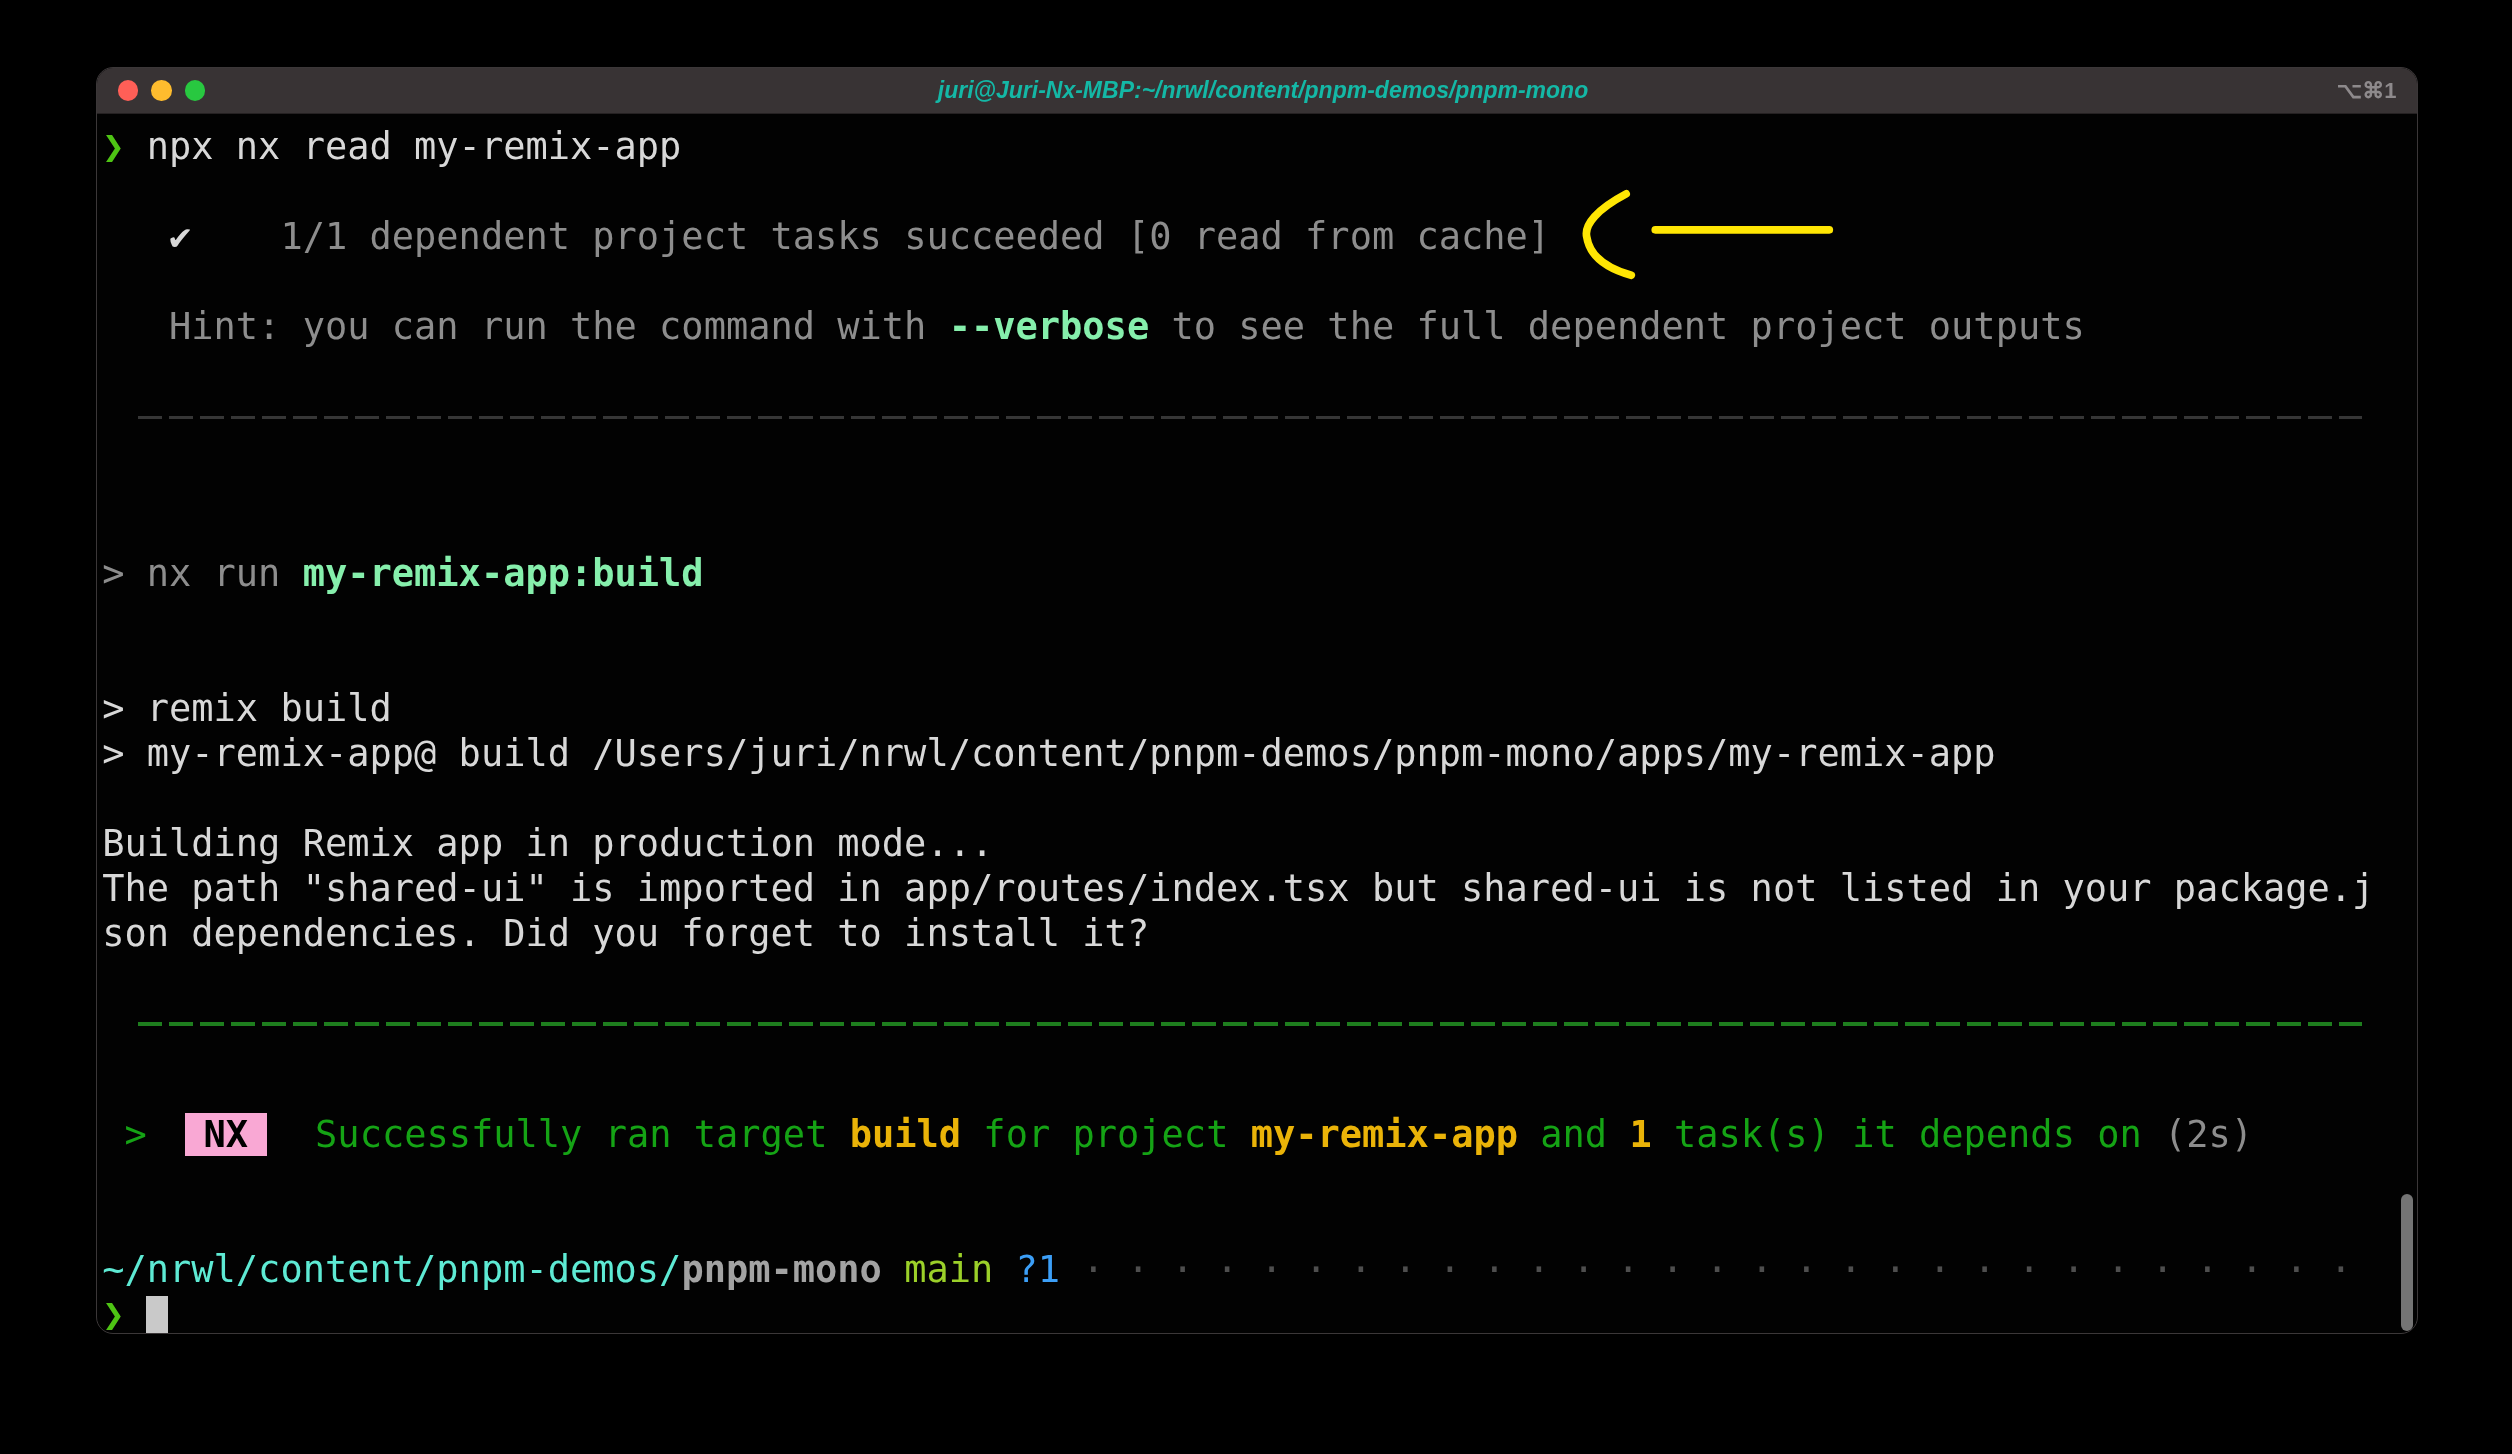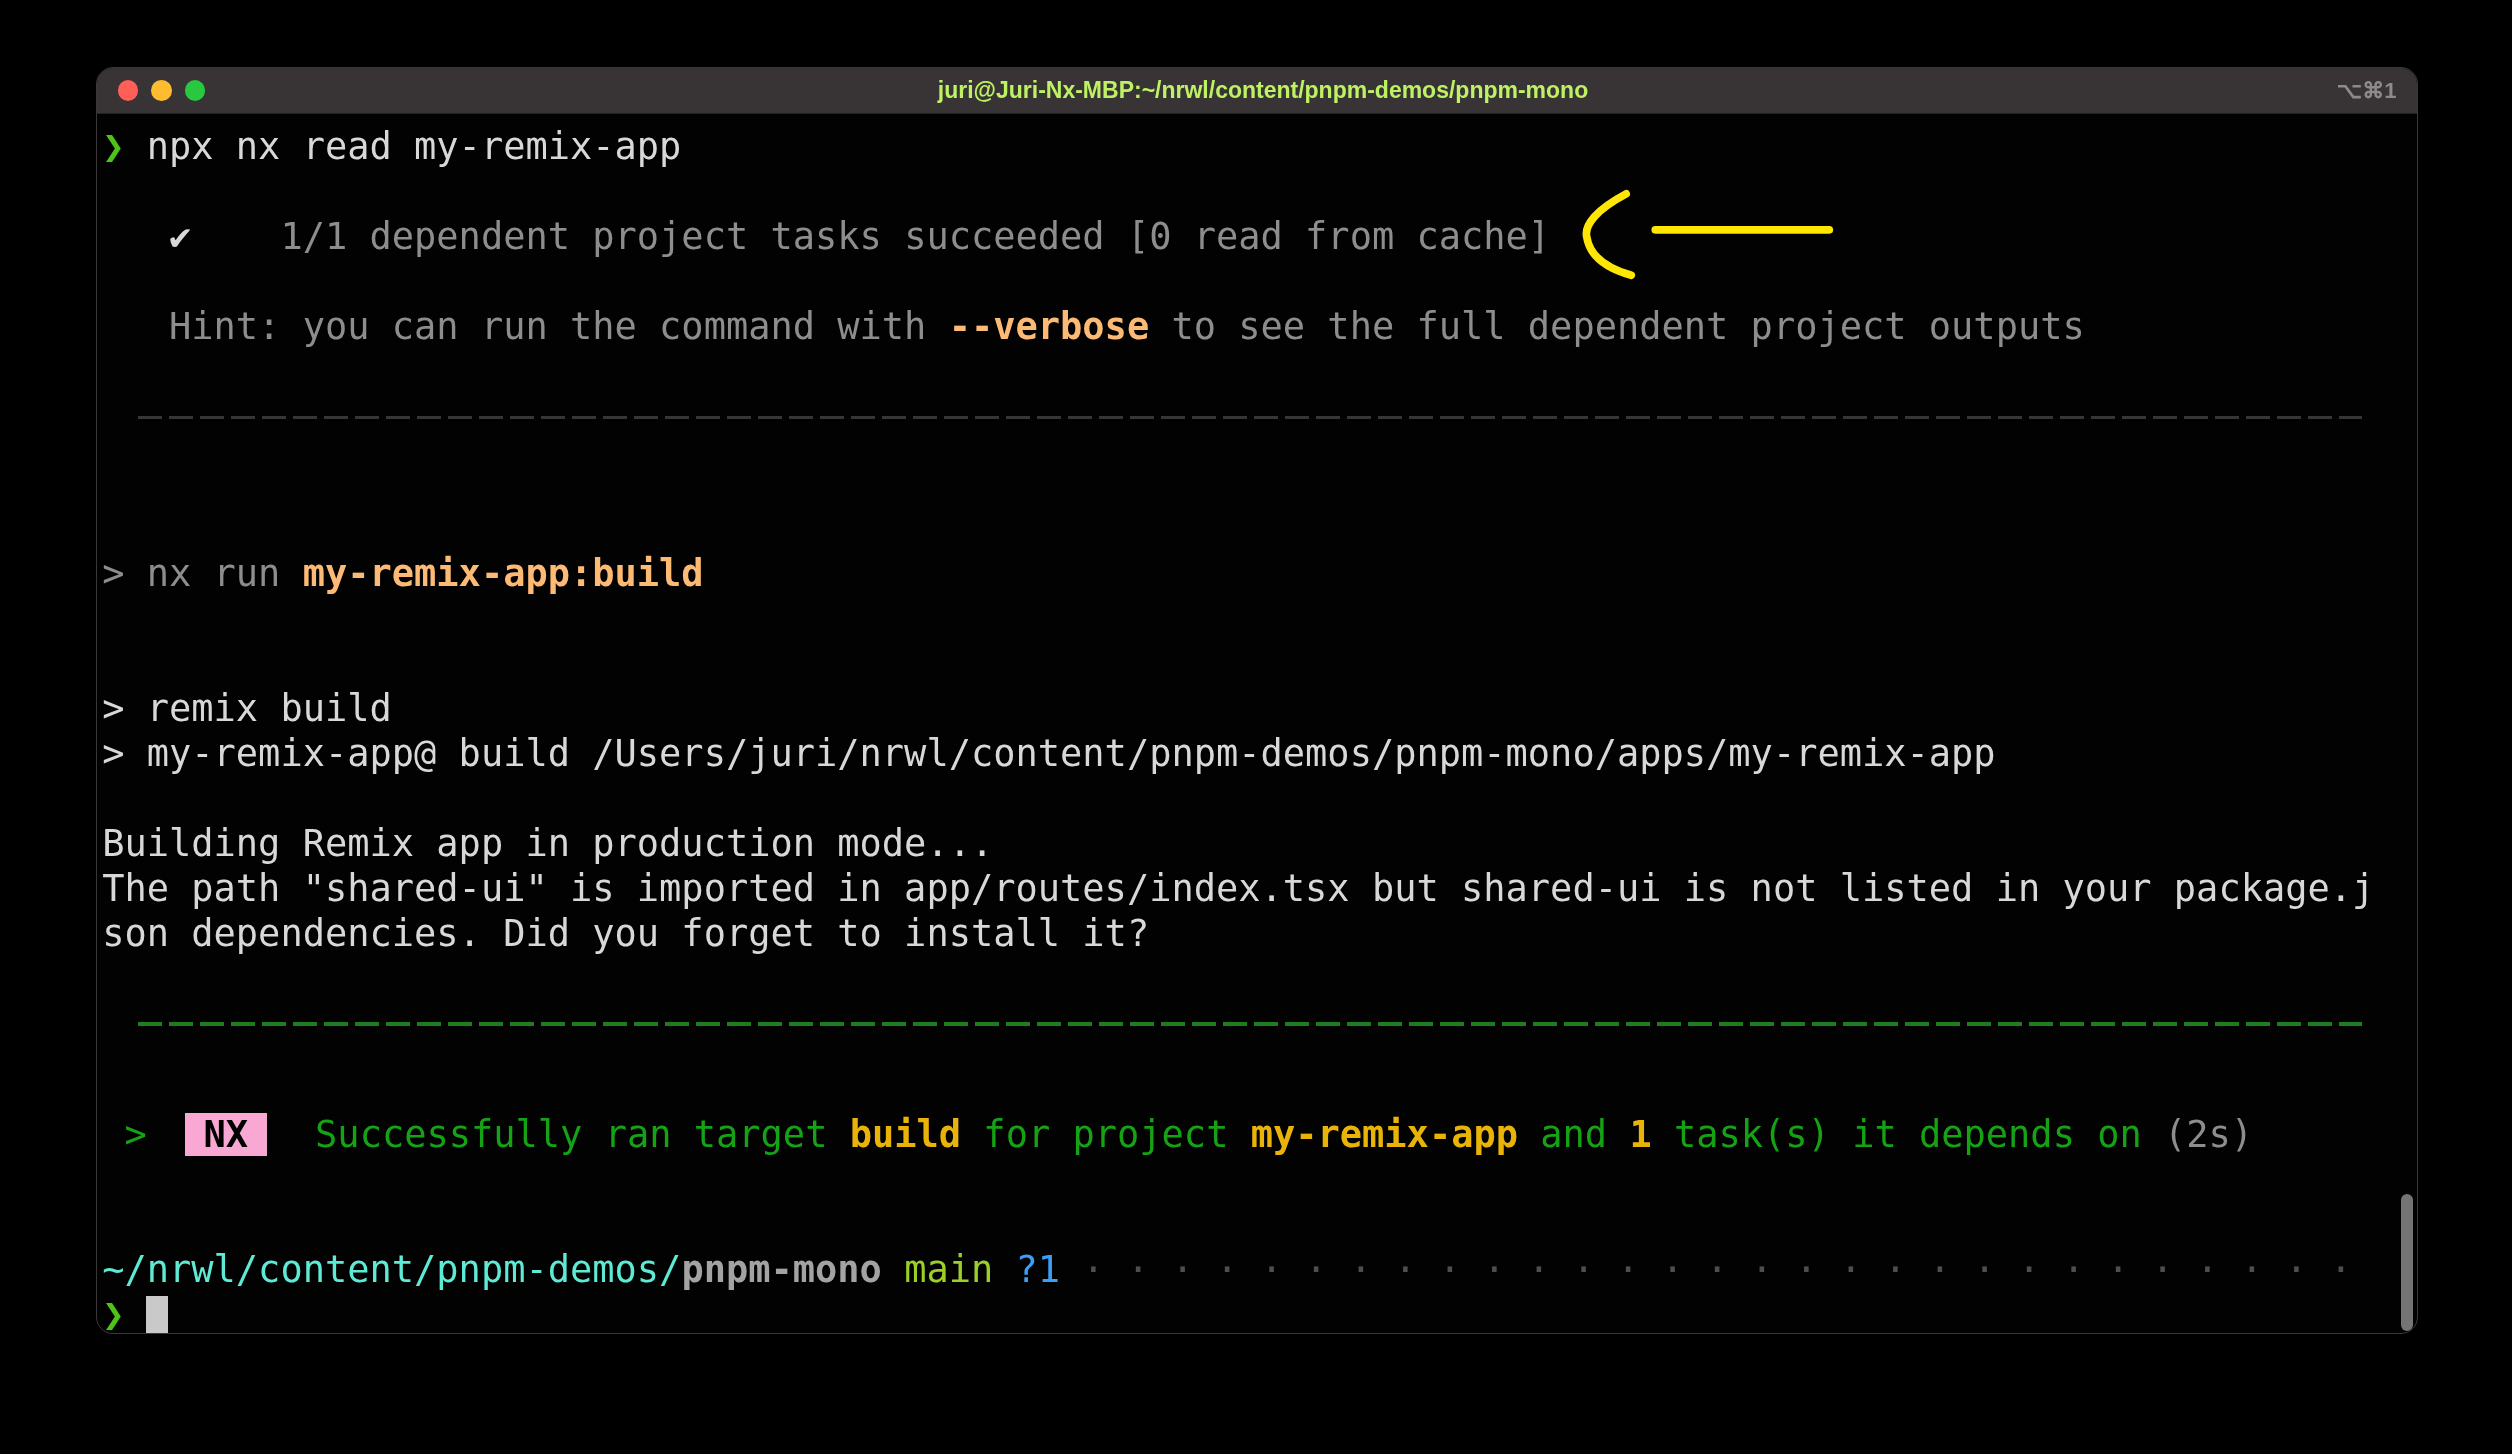--- a/index.html
+++ b/index.html
@@ -34,7 +34,7 @@
   .title {
     position:absolute; left:12px; right:0; text-align:center;
     font-family:"Liberation Sans", sans-serif;
-    font-weight:bold; font-size:23px; color:#bef264;
+    font-weight:bold; font-size:23px; color:#14b8a6;font-style:italic;
   }
   .shortcut {
     position:absolute; right:20.6px;

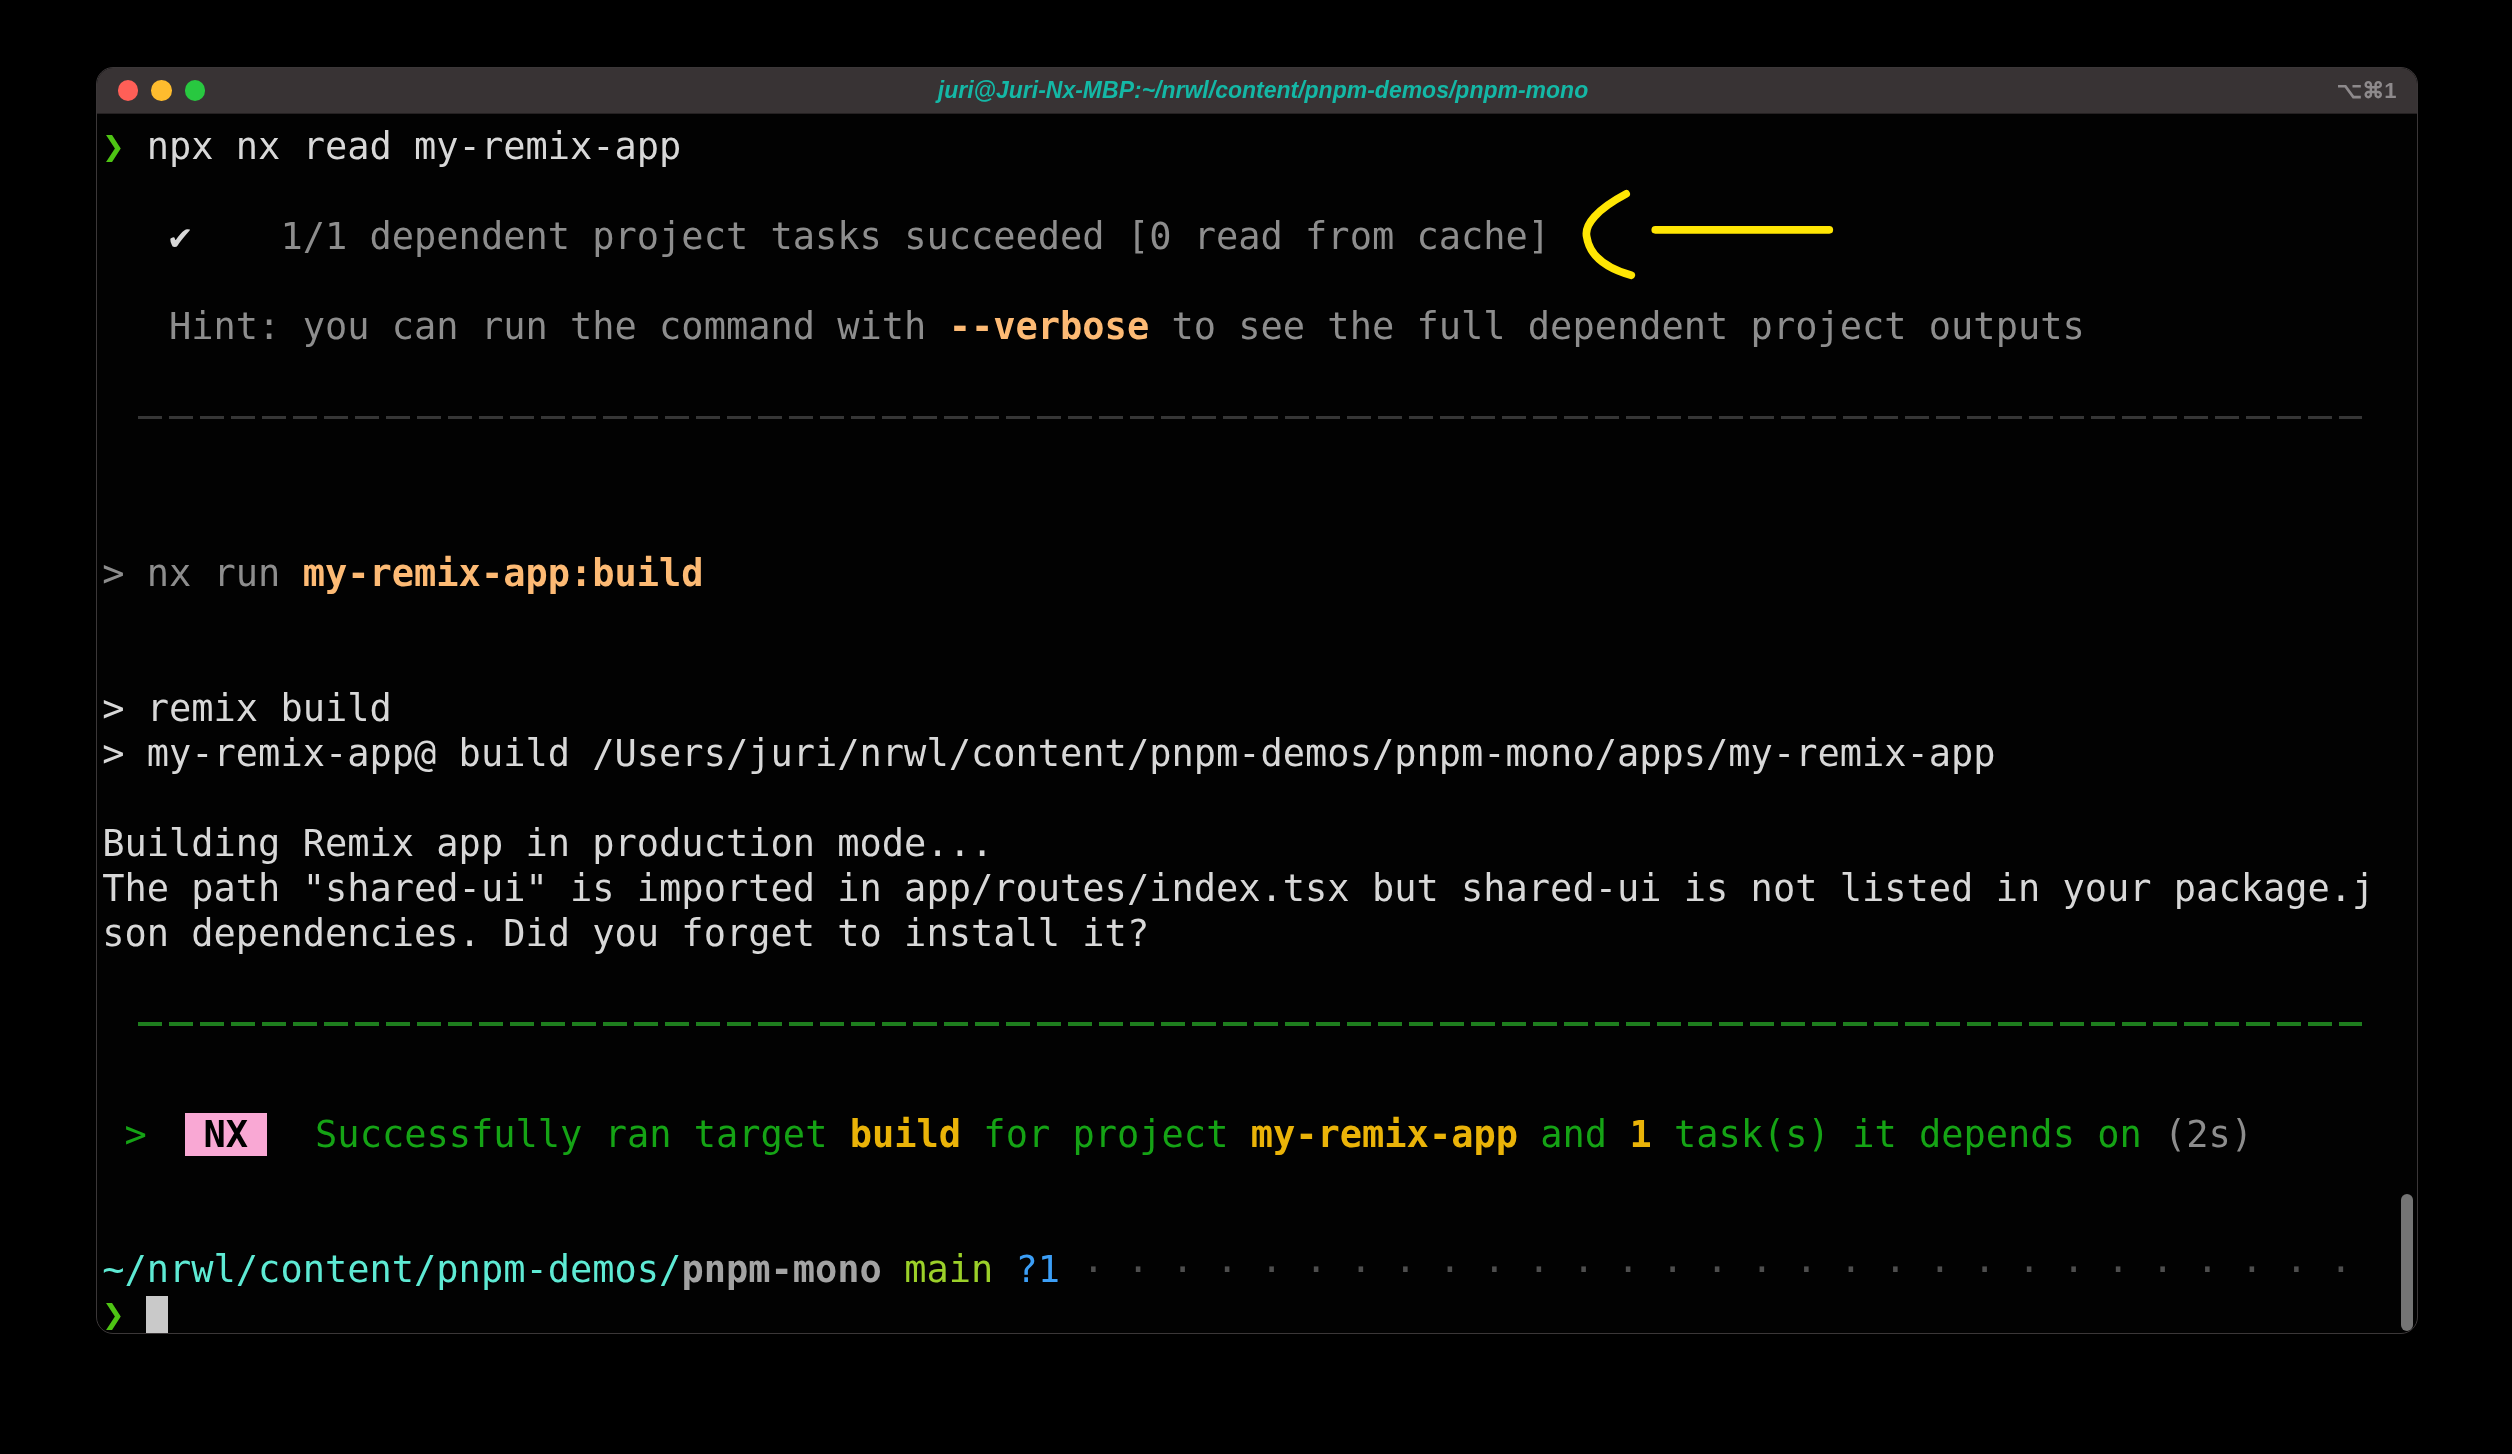--- a/index.html
+++ b/index.html
@@ -50,7 +50,7 @@
   .line { white-space:pre; height:45px; }
   .dim      { color:#8d8d8d; }
   .bright   { color:#d8d8d8; }
-  .wbold    { color:#fdba74; font-weight:bold; }
+  .wbold    { color:#86efac; font-weight:bold; }
   .green    { color:#15a315; }
   .gbright  { color:#eab308; font-weight:bold; }
   .prompt   { color:#4ec414; }

